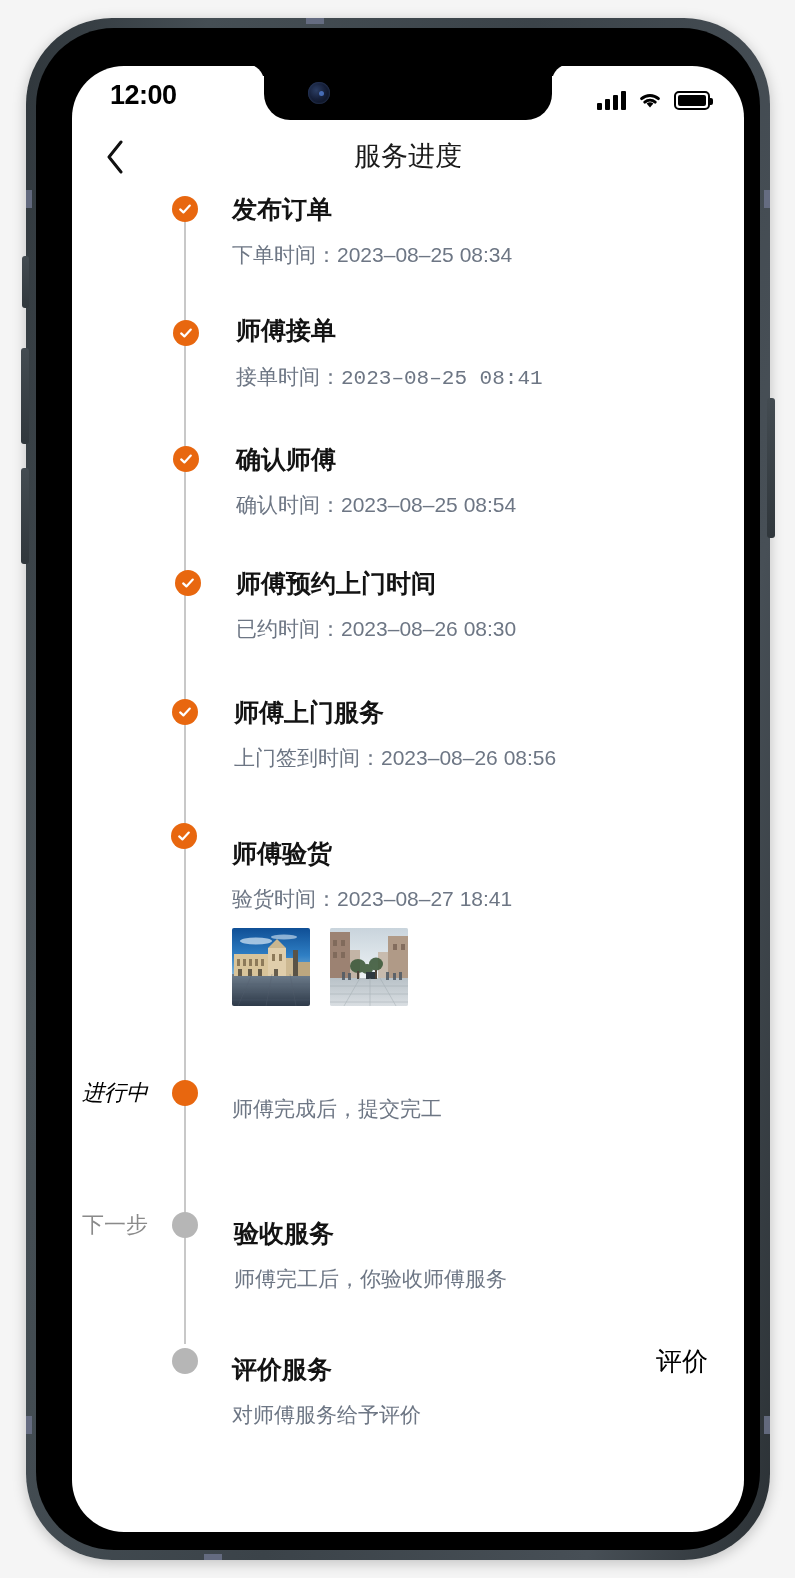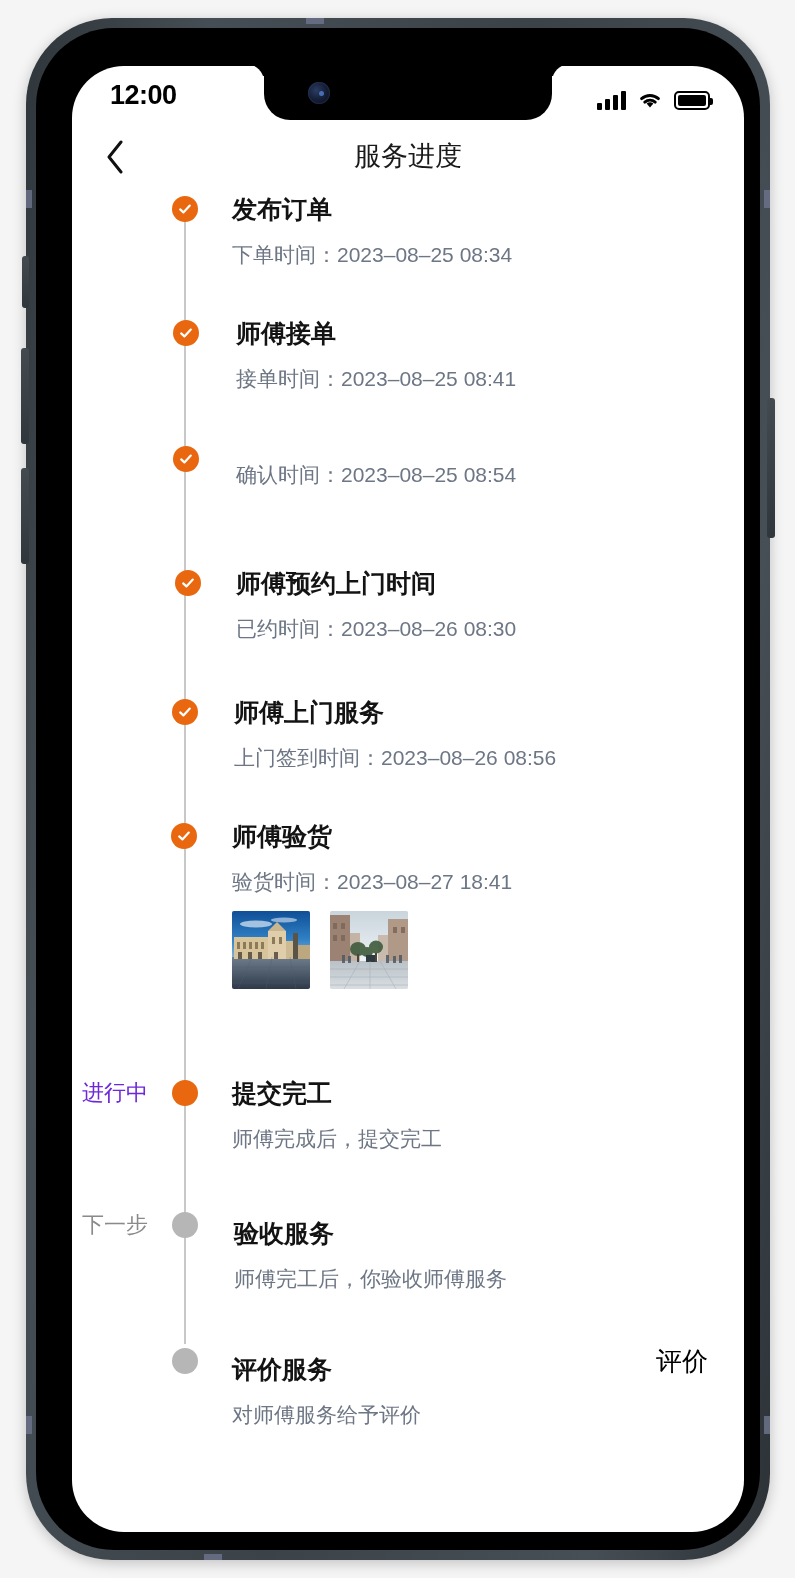--- a/index.html
+++ b/index.html
@@ -351,7 +351,7 @@
                 <path d="M3.2 8.4 L6.4 11.4 L12.8 4.6" stroke="#fff" stroke-width="2.2" fill="none" stroke-linecap="round" stroke-linejoin="round"></path>
               </svg>
           </div>
-          <div class="step-body" style="left:164px; top:0px;">
+          <div class="step-body" style="left:164px; top:0px;font-family:Liberation Mono, monospace;">
             <div class="step-title">师傅接单</div>
             <div class="step-desc">接单时间：2023–08–25 08:41</div>
           </div>

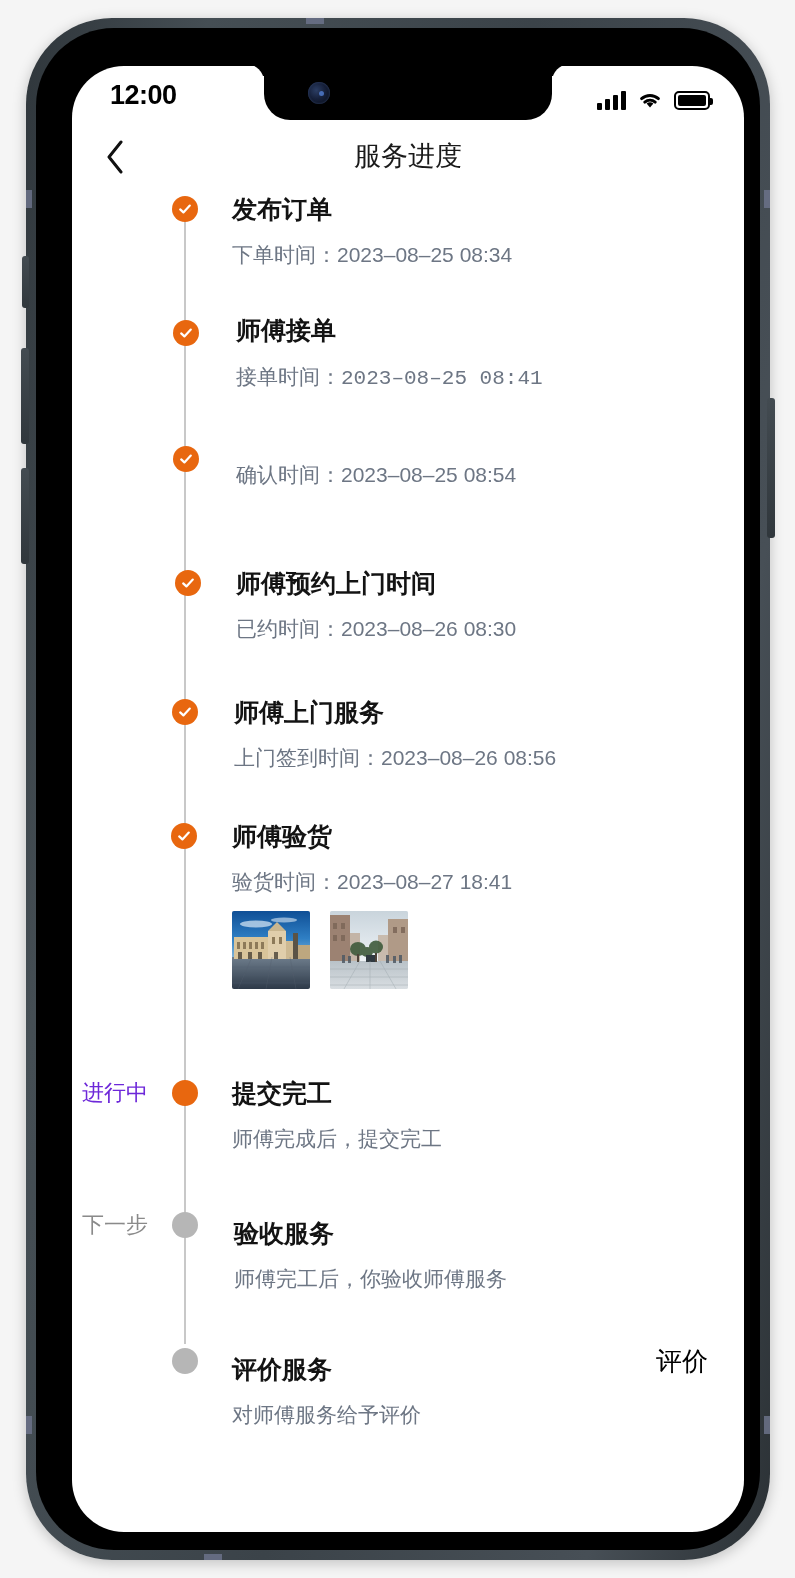--- a/index.html
+++ b/index.html
@@ -364,6 +364,7 @@
               </svg>
           </div>
           <div class="step-body" style="left:164px; top:0px;">
+            <div class="step-title">确认师傅</div>
             <div class="step-desc">确认时间：2023–08–25 08:54</div>
           </div>
         </div>

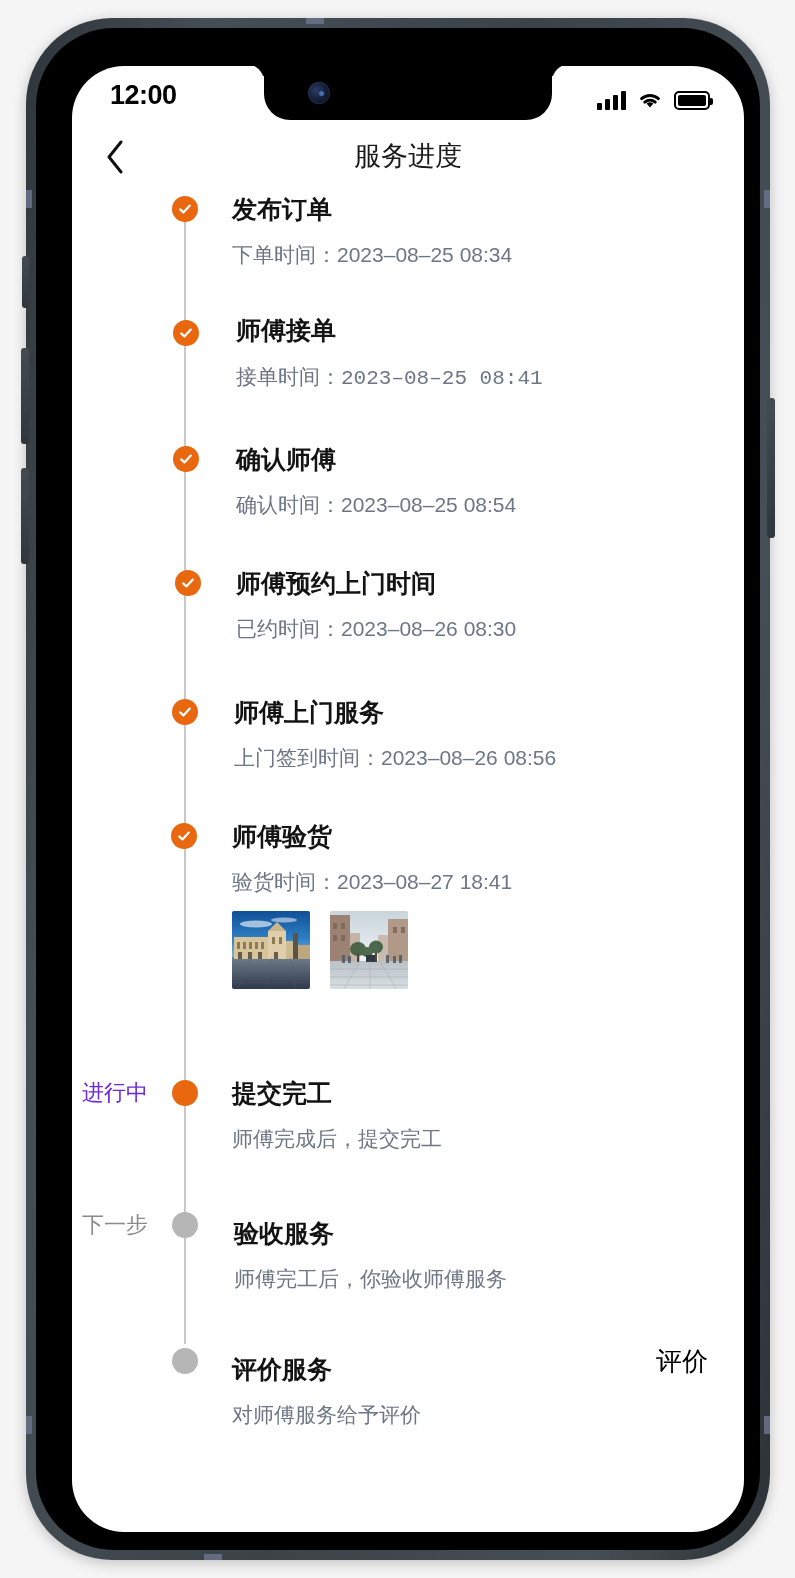--- a/index.html
+++ b/index.html
@@ -399,7 +399,7 @@
                 <path d="M3.2 8.4 L6.4 11.4 L12.8 4.6" stroke="#fff" stroke-width="2.2" fill="none" stroke-linecap="round" stroke-linejoin="round"></path>
               </svg>
           </div>
-          <div class="step-body" style="left:160px; top:0px;">
+          <div class="step-body" style="left:160px; top:17px;">
             <div class="step-title">师傅验货</div>
             <div class="step-desc">验货时间：2023–08–27 18:41</div>
             <div class="step-photos">

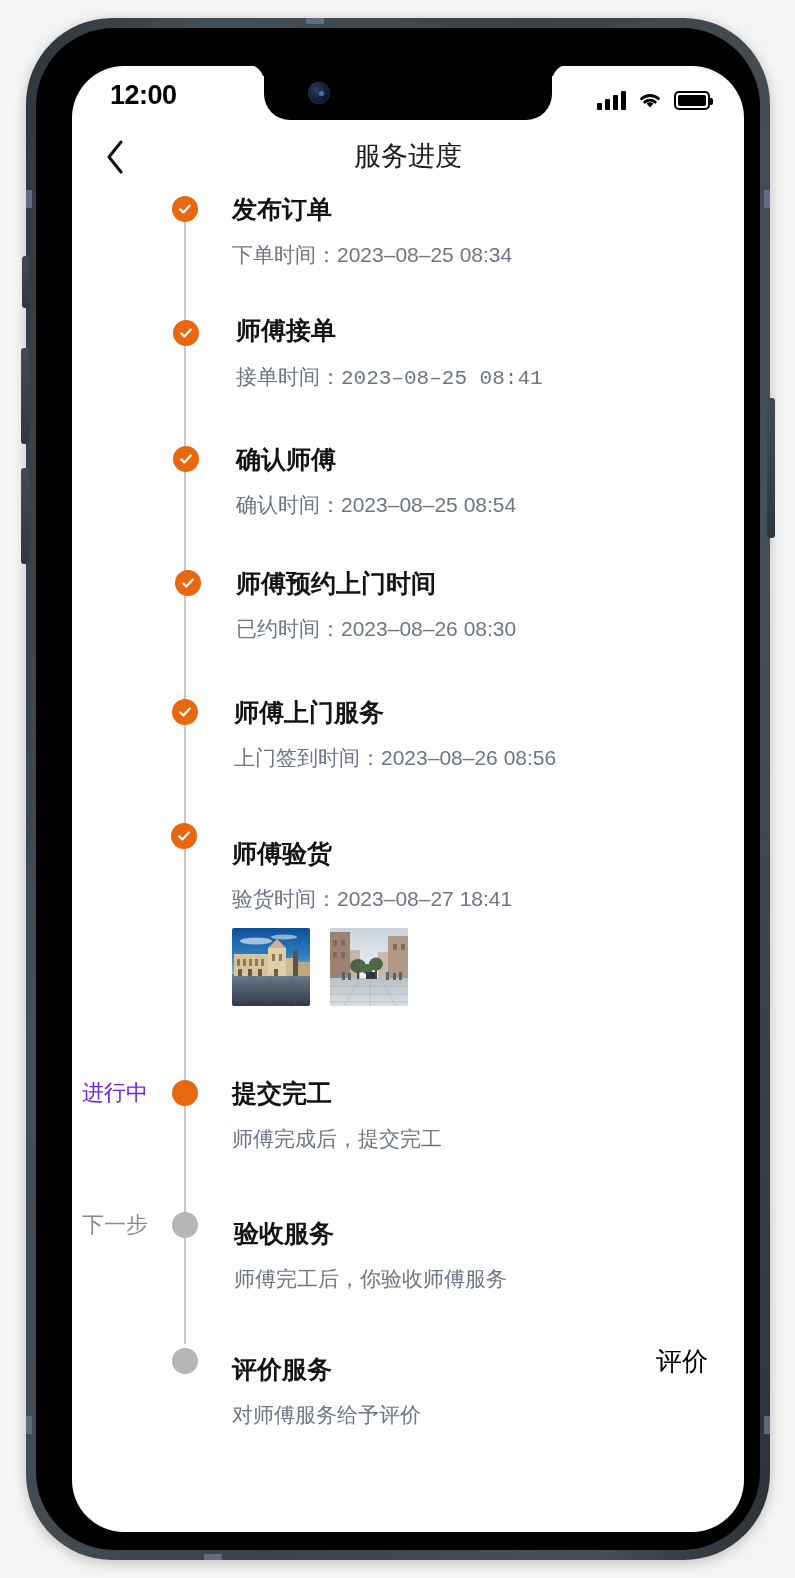--- a/index.html
+++ b/index.html
@@ -211,7 +211,7 @@
     font-size: 22px;
     white-space: nowrap;
   }
-  .stage-current { color: #6d28d9; }
+  .stage-current { color: #000000; font-style: italic; }
   .stage-next { color: #8a8a8a; }
 
   .step-dot {

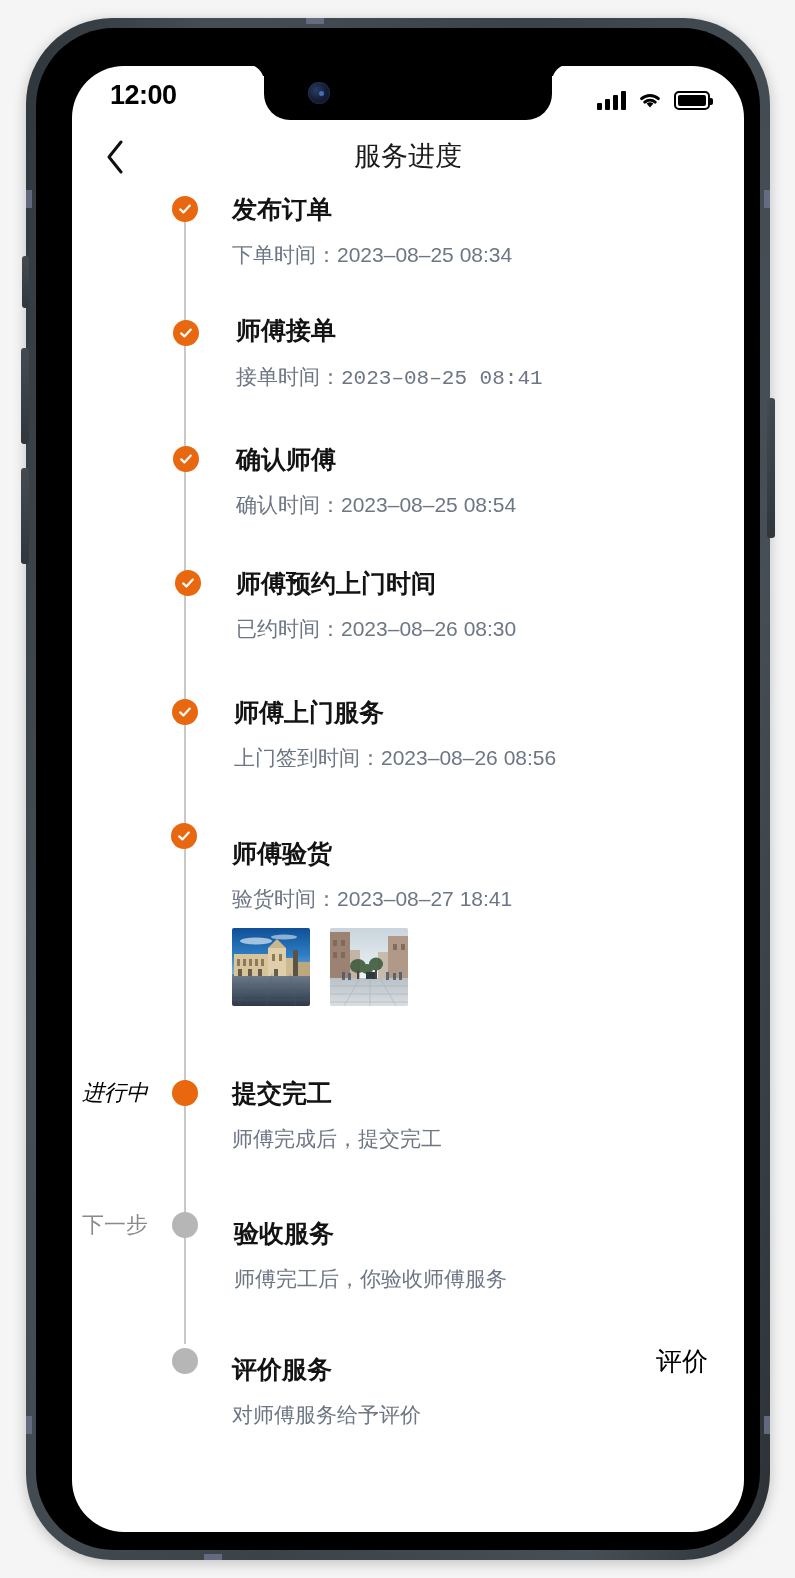--- a/index.html
+++ b/index.html
@@ -510,7 +510,6 @@
           <div class="step-stage-label stage-current">进行中</div>
           <div class="step-dot dot-current" style="left:100px; top:2px;"></div>
           <div class="step-body" style="left:160px; top:0px;">
-            <div class="step-title">提交完工</div>
             <div class="step-desc">师傅完成后，提交完工</div>
           </div>
         </div>

